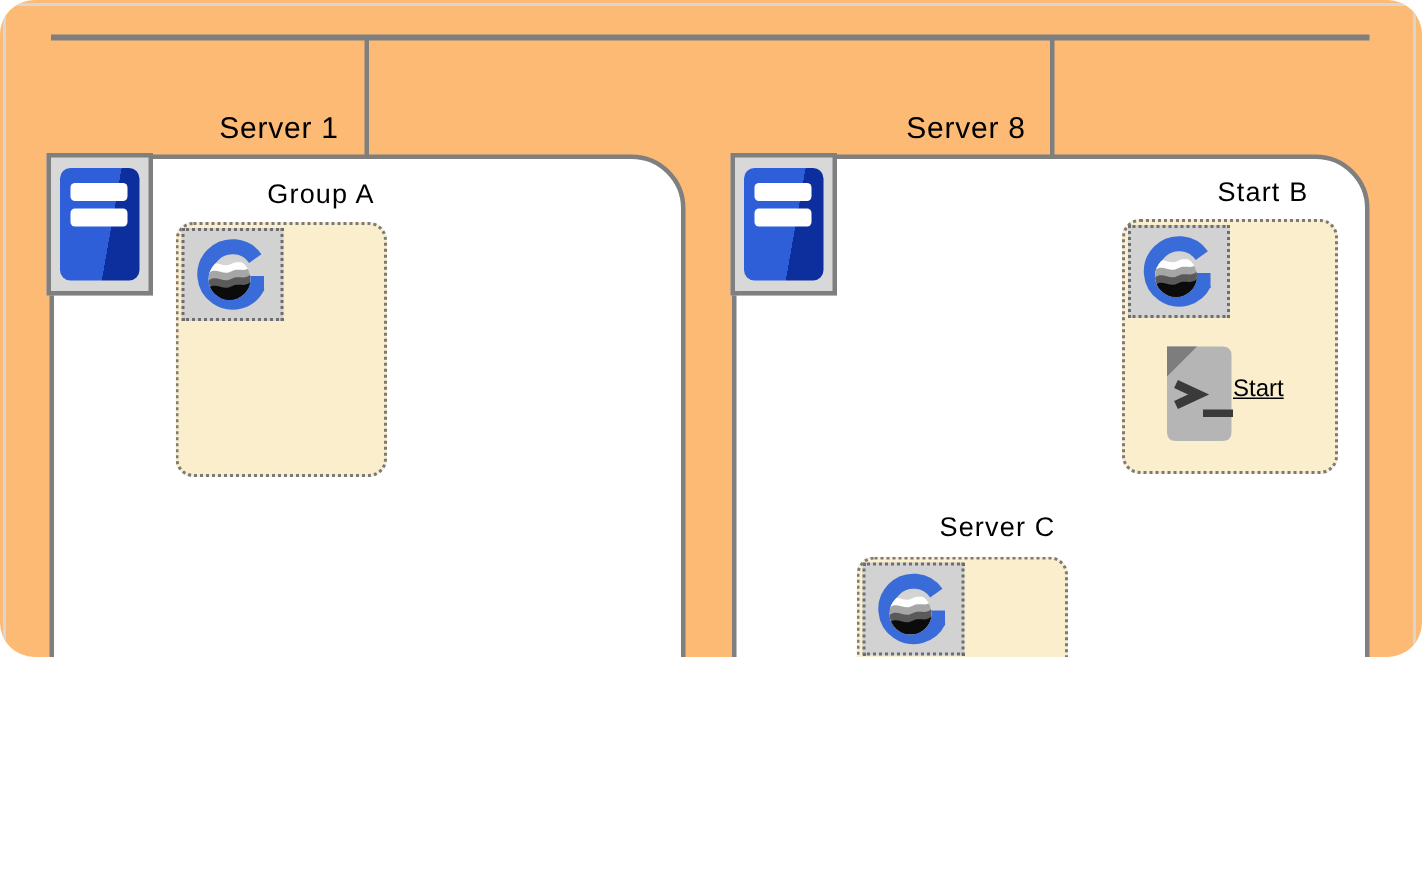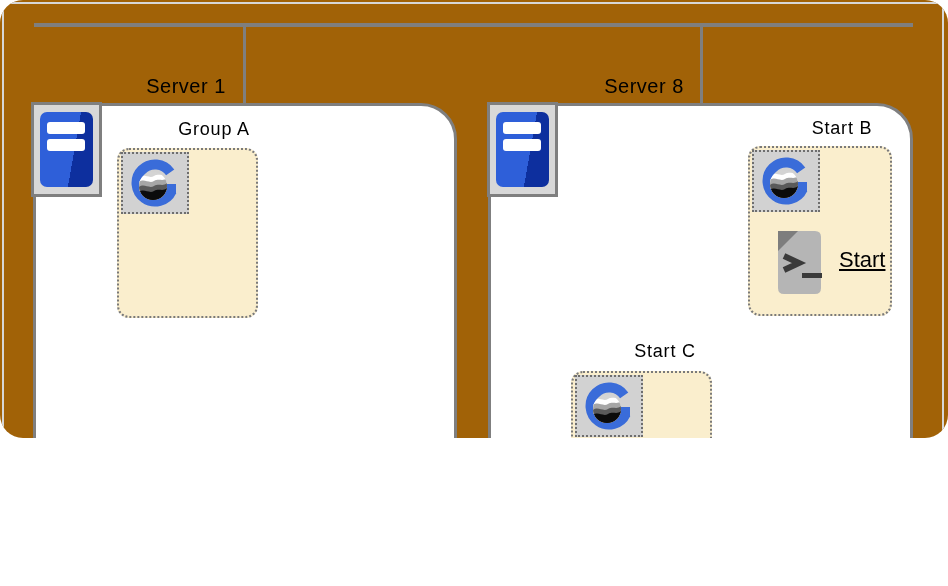--- a/index.html
+++ b/index.html
@@ -5,7 +5,7 @@
   html,body{margin:0;padding:0;background:#ffffff;}
   *{box-sizing:border-box;}
   .stage{
-    position:relative;width:948px;height:438px;background:#a16207;overflow:hidden;
+    position:relative;width:948px;height:438px;background:#fdba74;overflow:hidden;
     font-family:"Liberation Sans",sans-serif;color:#000;border-radius:23px;
   }
   .frame{

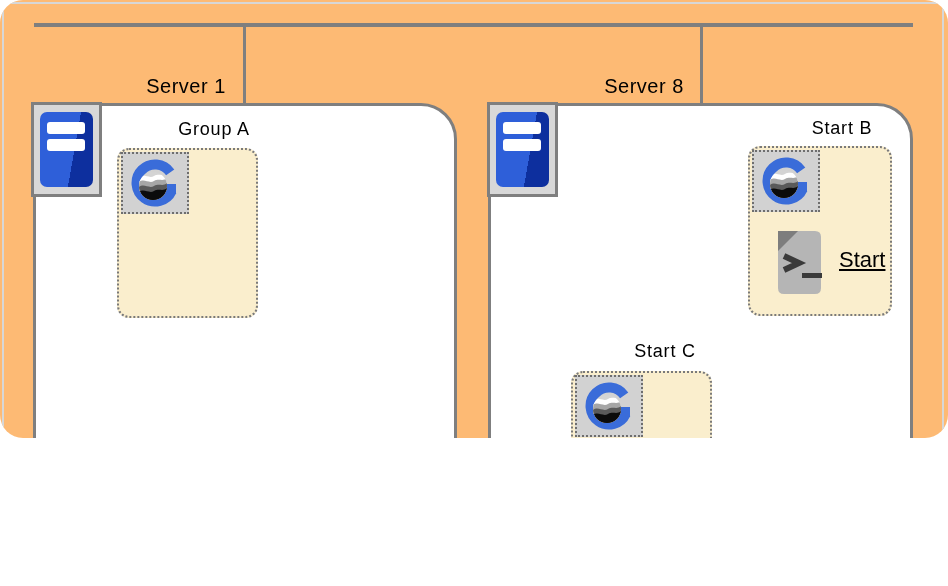--- a/index.html
+++ b/index.html
@@ -66,7 +66,7 @@
   .gfill{fill:var(--logo_blue,#3a6cd9);}
   
   .script-svg{position:absolute;left:27px;top:82px;width:45px;height:65px;}
-  .start-lbl{position:absolute;left:89px;top:101px;font-size:22px;line-height:22px;white-space:nowrap;text-decoration:underline;}
+  .start-lbl{position:absolute;left:72px;top:101px;font-size:16px;line-height:22px;white-space:nowrap;text-decoration:underline;}
   .script-page{fill:var(--script_gray,#b5b5b5);}
   .script-fold{fill:var(--script_fold_gray,#7d7d7d);}
   .script-glyph{stroke:#3a3a3a;stroke-width:6;fill:none;}

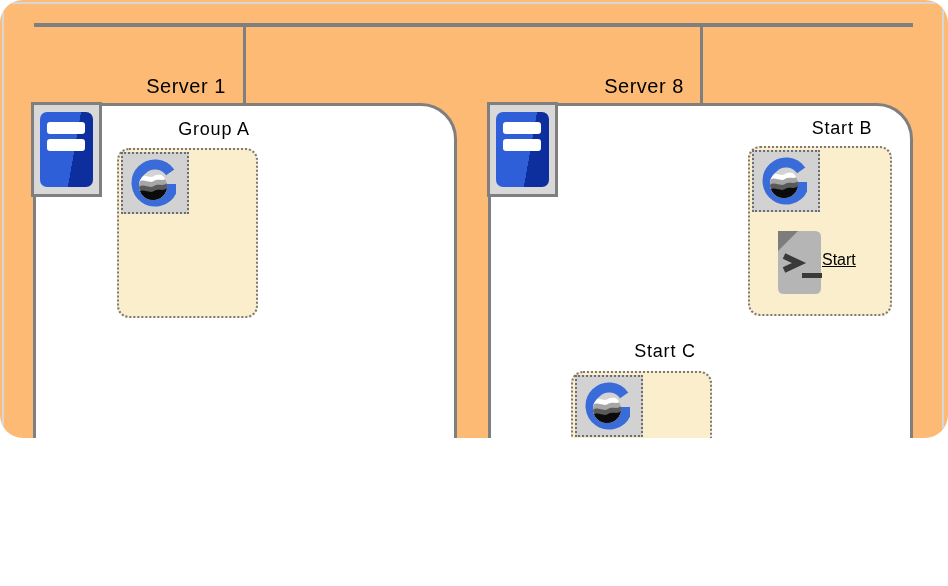--- a/index.html
+++ b/index.html
@@ -129,7 +129,7 @@
 
   <div class="lbl group-lbl glblA">Group A</div>
   <div class="lbl group-lbl glblB">Start B</div>
-  <div class="lbl group-lbl glblC">Start C</div>
+  <div class="lbl group-lbl glblC">Server C</div>
 
   <div class="group-box gboxA">
     <div class="g-plate">

